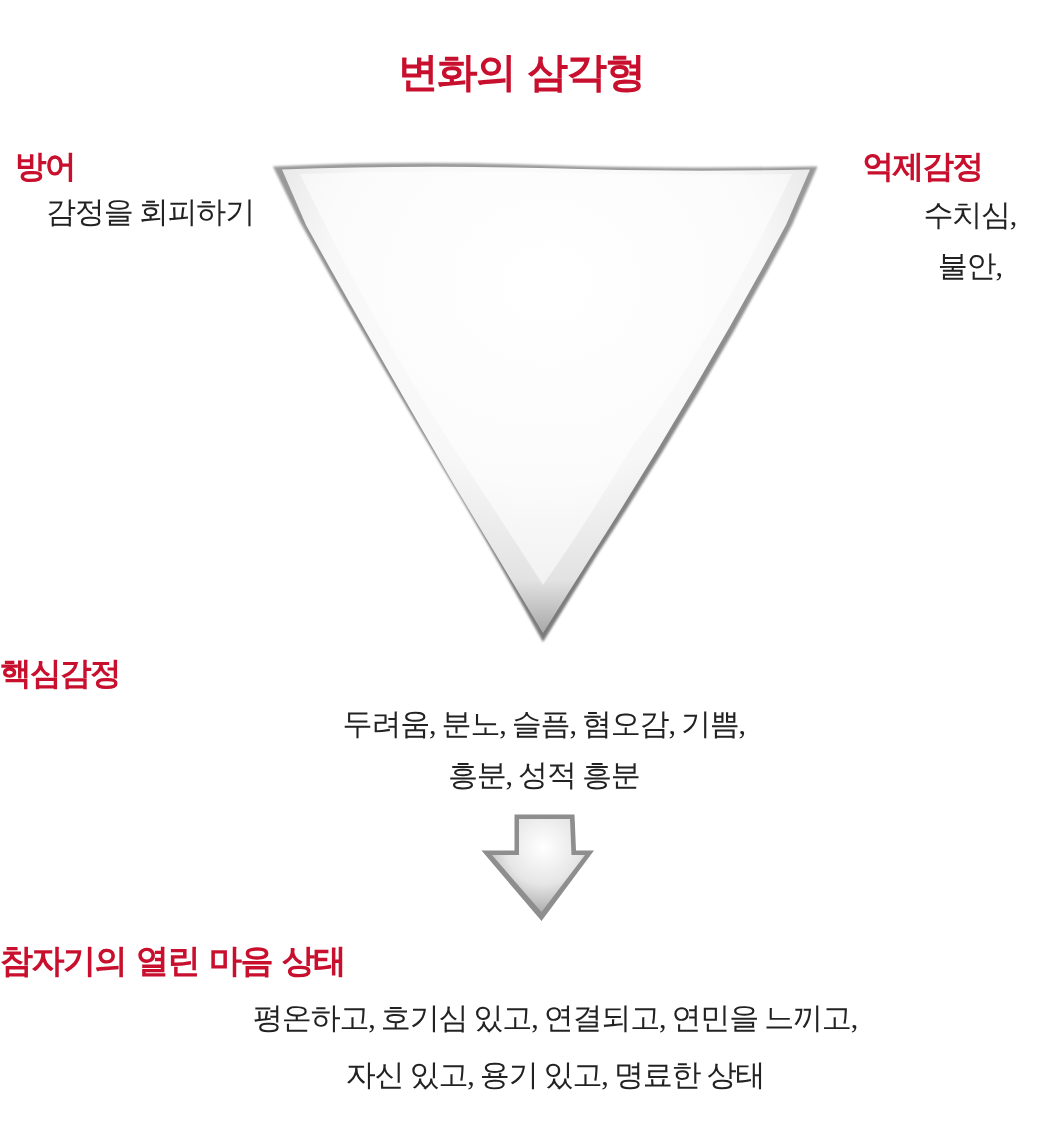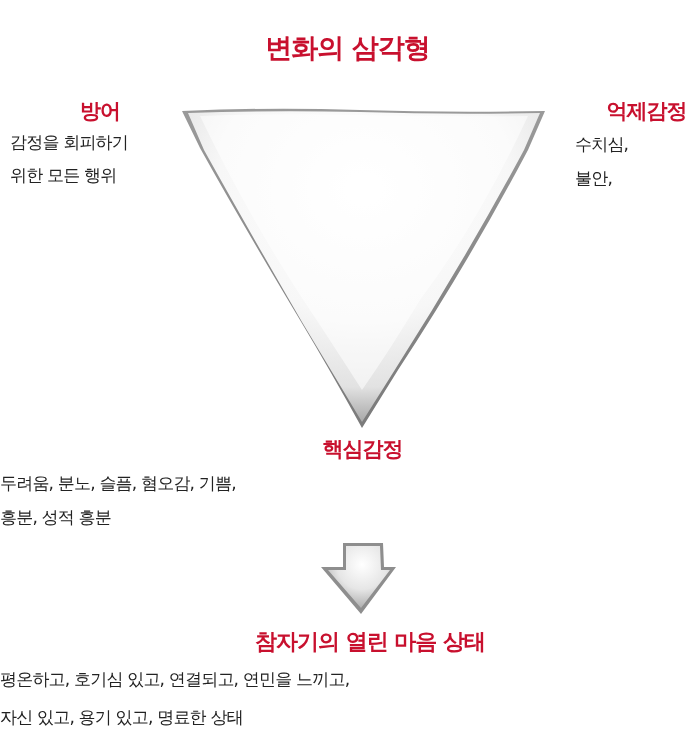--- a/index.html
+++ b/index.html
@@ -27,7 +27,6 @@
       font-weight: bold;
       font-size: 21px;
       letter-spacing: -1px;
-      text-align: center;
     }
     .body-text {
       font-size: 17px;

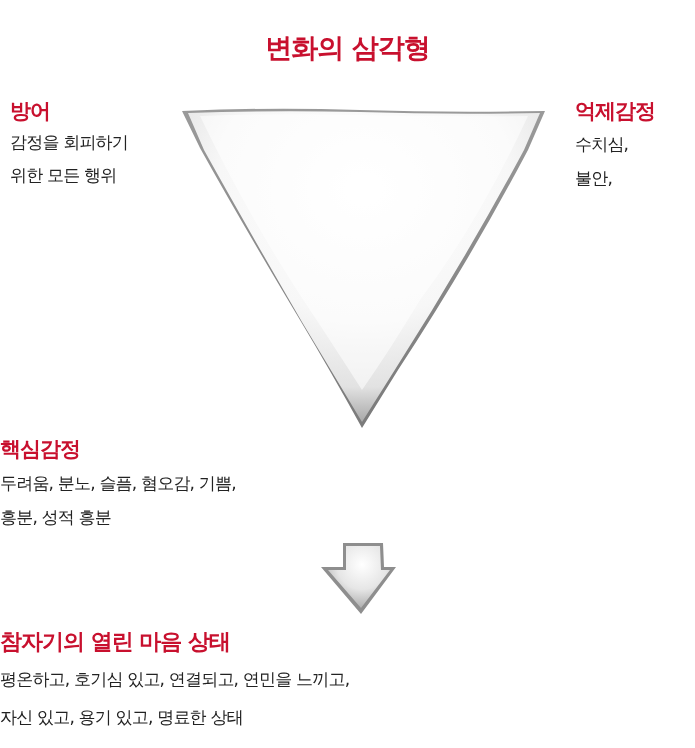--- a/index.html
+++ b/index.html
@@ -29,10 +29,11 @@
       letter-spacing: -1px;
     }
     .body-text {
-      font-size: 17px;
+      font-size: 20px;
       letter-spacing: -0.8px;
-      text-align: left;
+      text-align: center;
       line-height: 34px;
+      font-family: Liberation Serif, serif;
     }
     .diagram-svg {
       left: 0; top: 0;

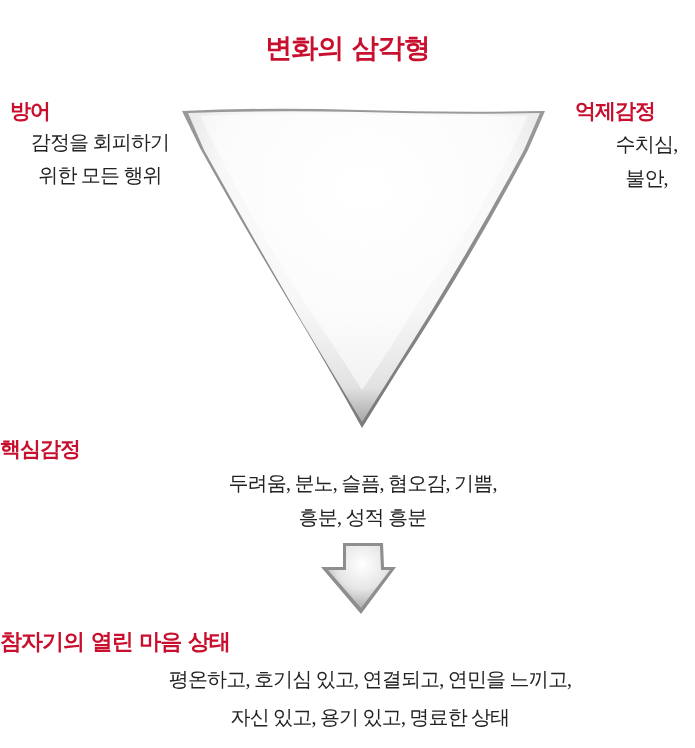--- a/index.html
+++ b/index.html
@@ -97,7 +97,6 @@
 <div class="abs left-group">
   <div class="label-red" style="color:#C8102E;">방어</div>
   <div class="body-text">감정을 회피하기</div>
-  <div class="body-text">위한 모든 행위</div>
 </div>
 
 <div class="abs right-group">

